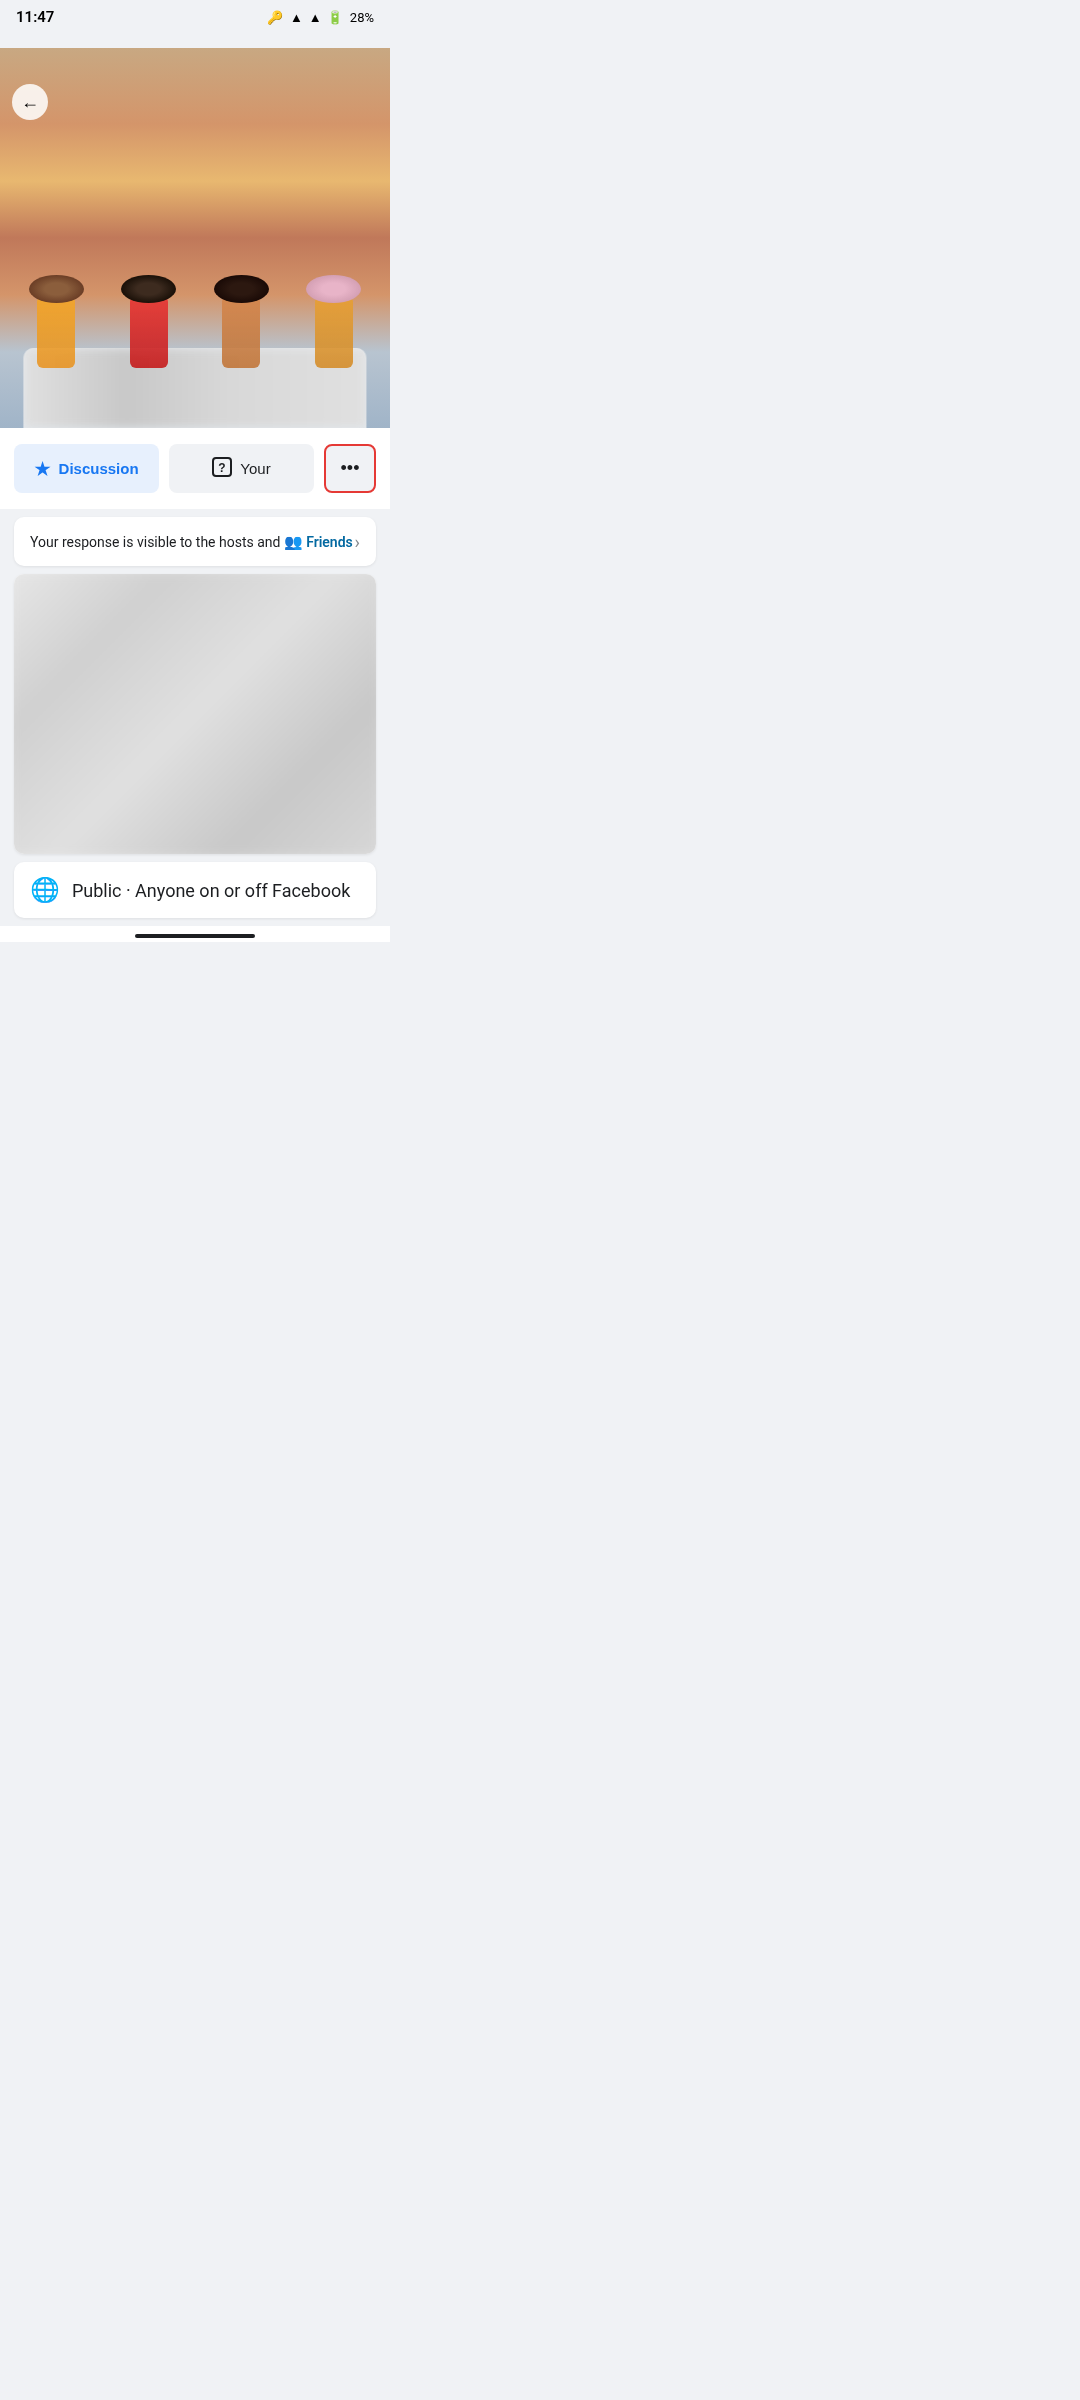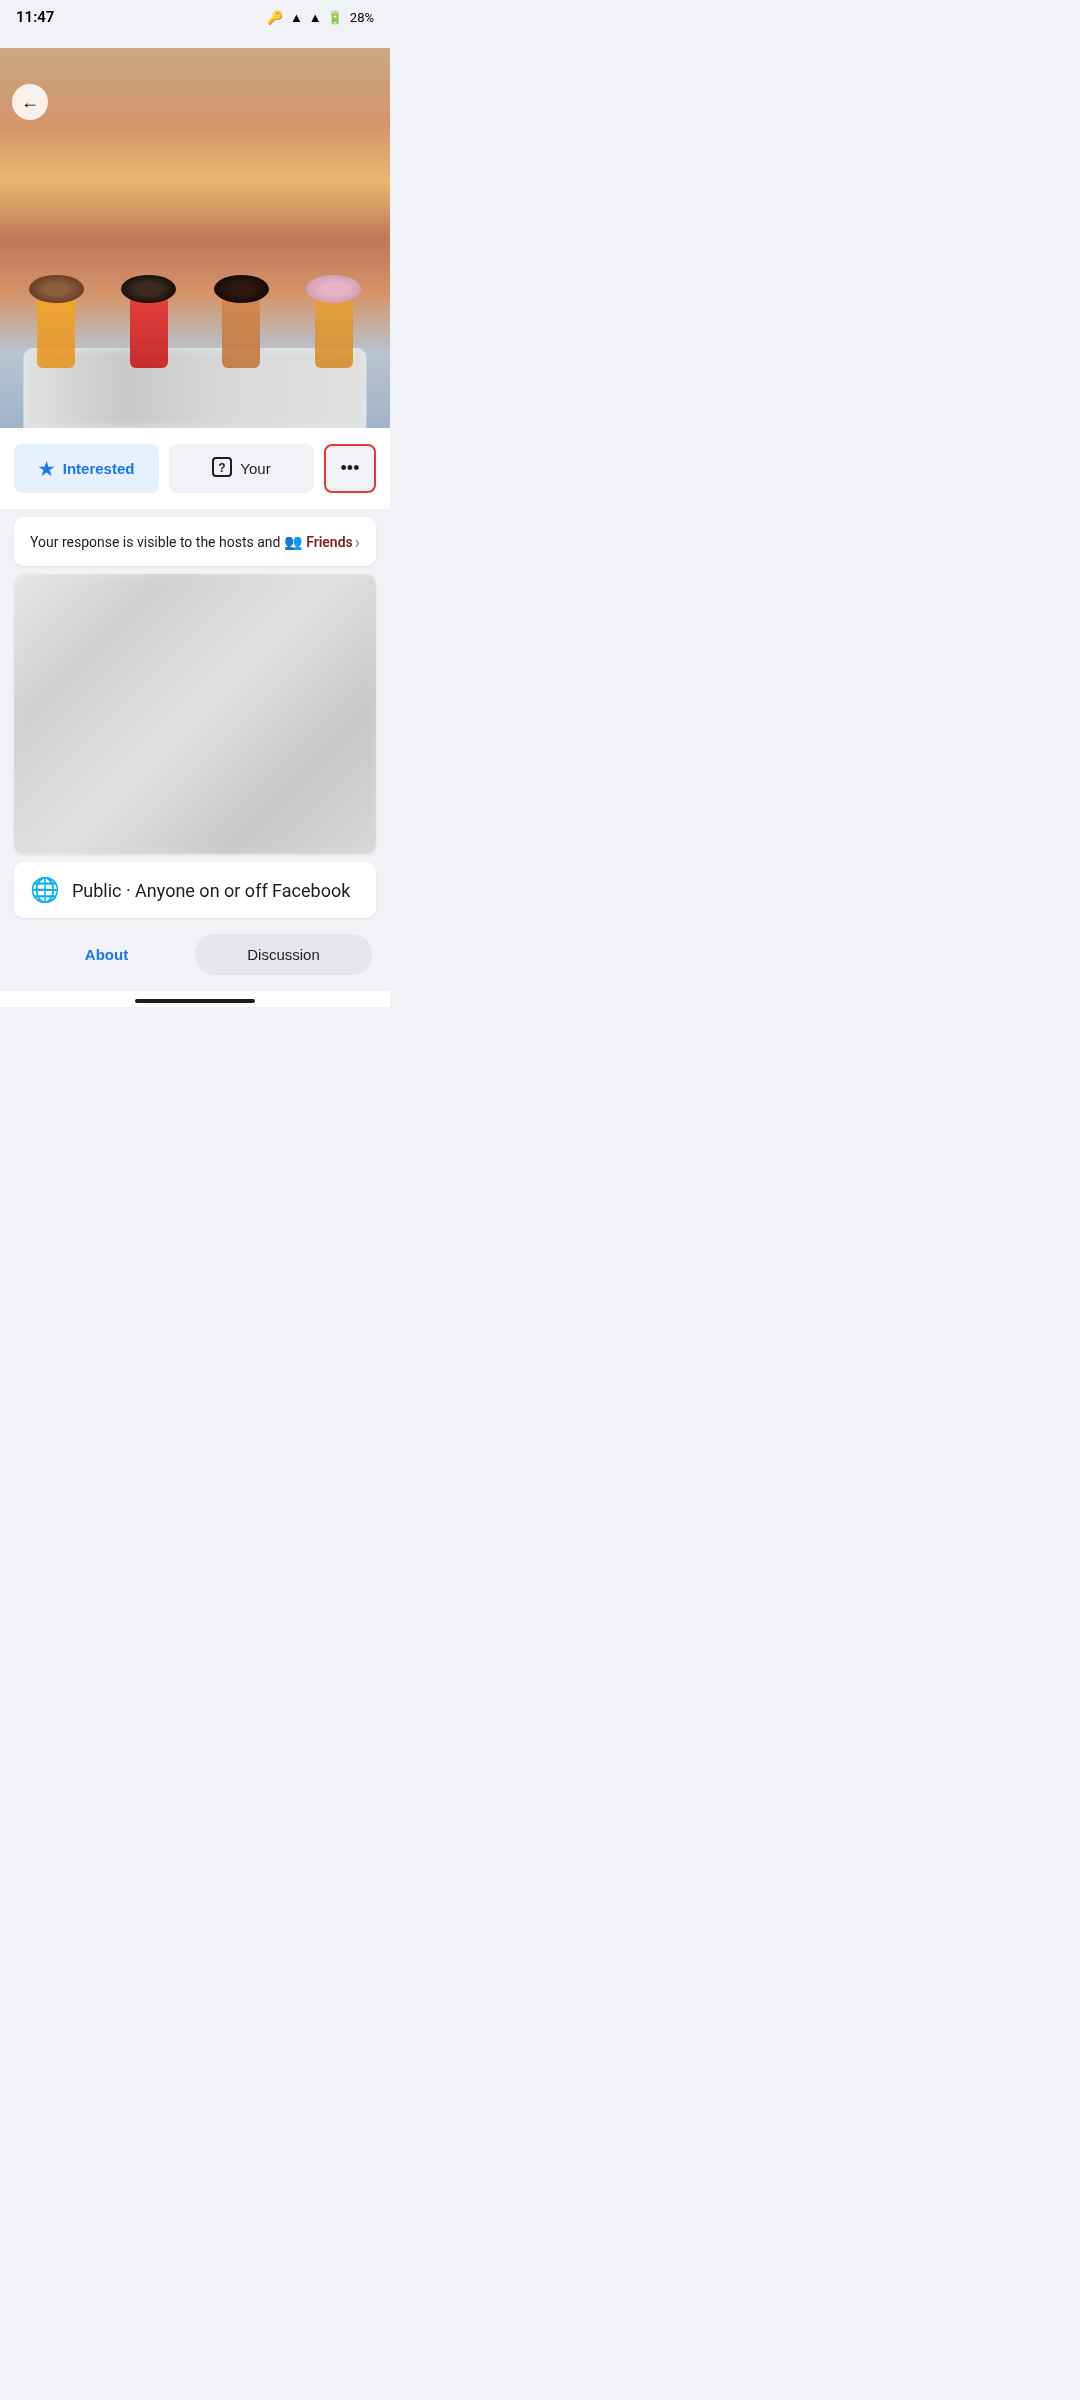--- a/index.html
+++ b/index.html
@@ -396,7 +396,7 @@
   <div class="action-row">
     <button class="btn-interested">
       <span class="star-icon">★</span>
-      <span>Interested</span>
+      <span>Discussion</span>
     </button>
     <button class="btn-going">
       <span class="going-icon">

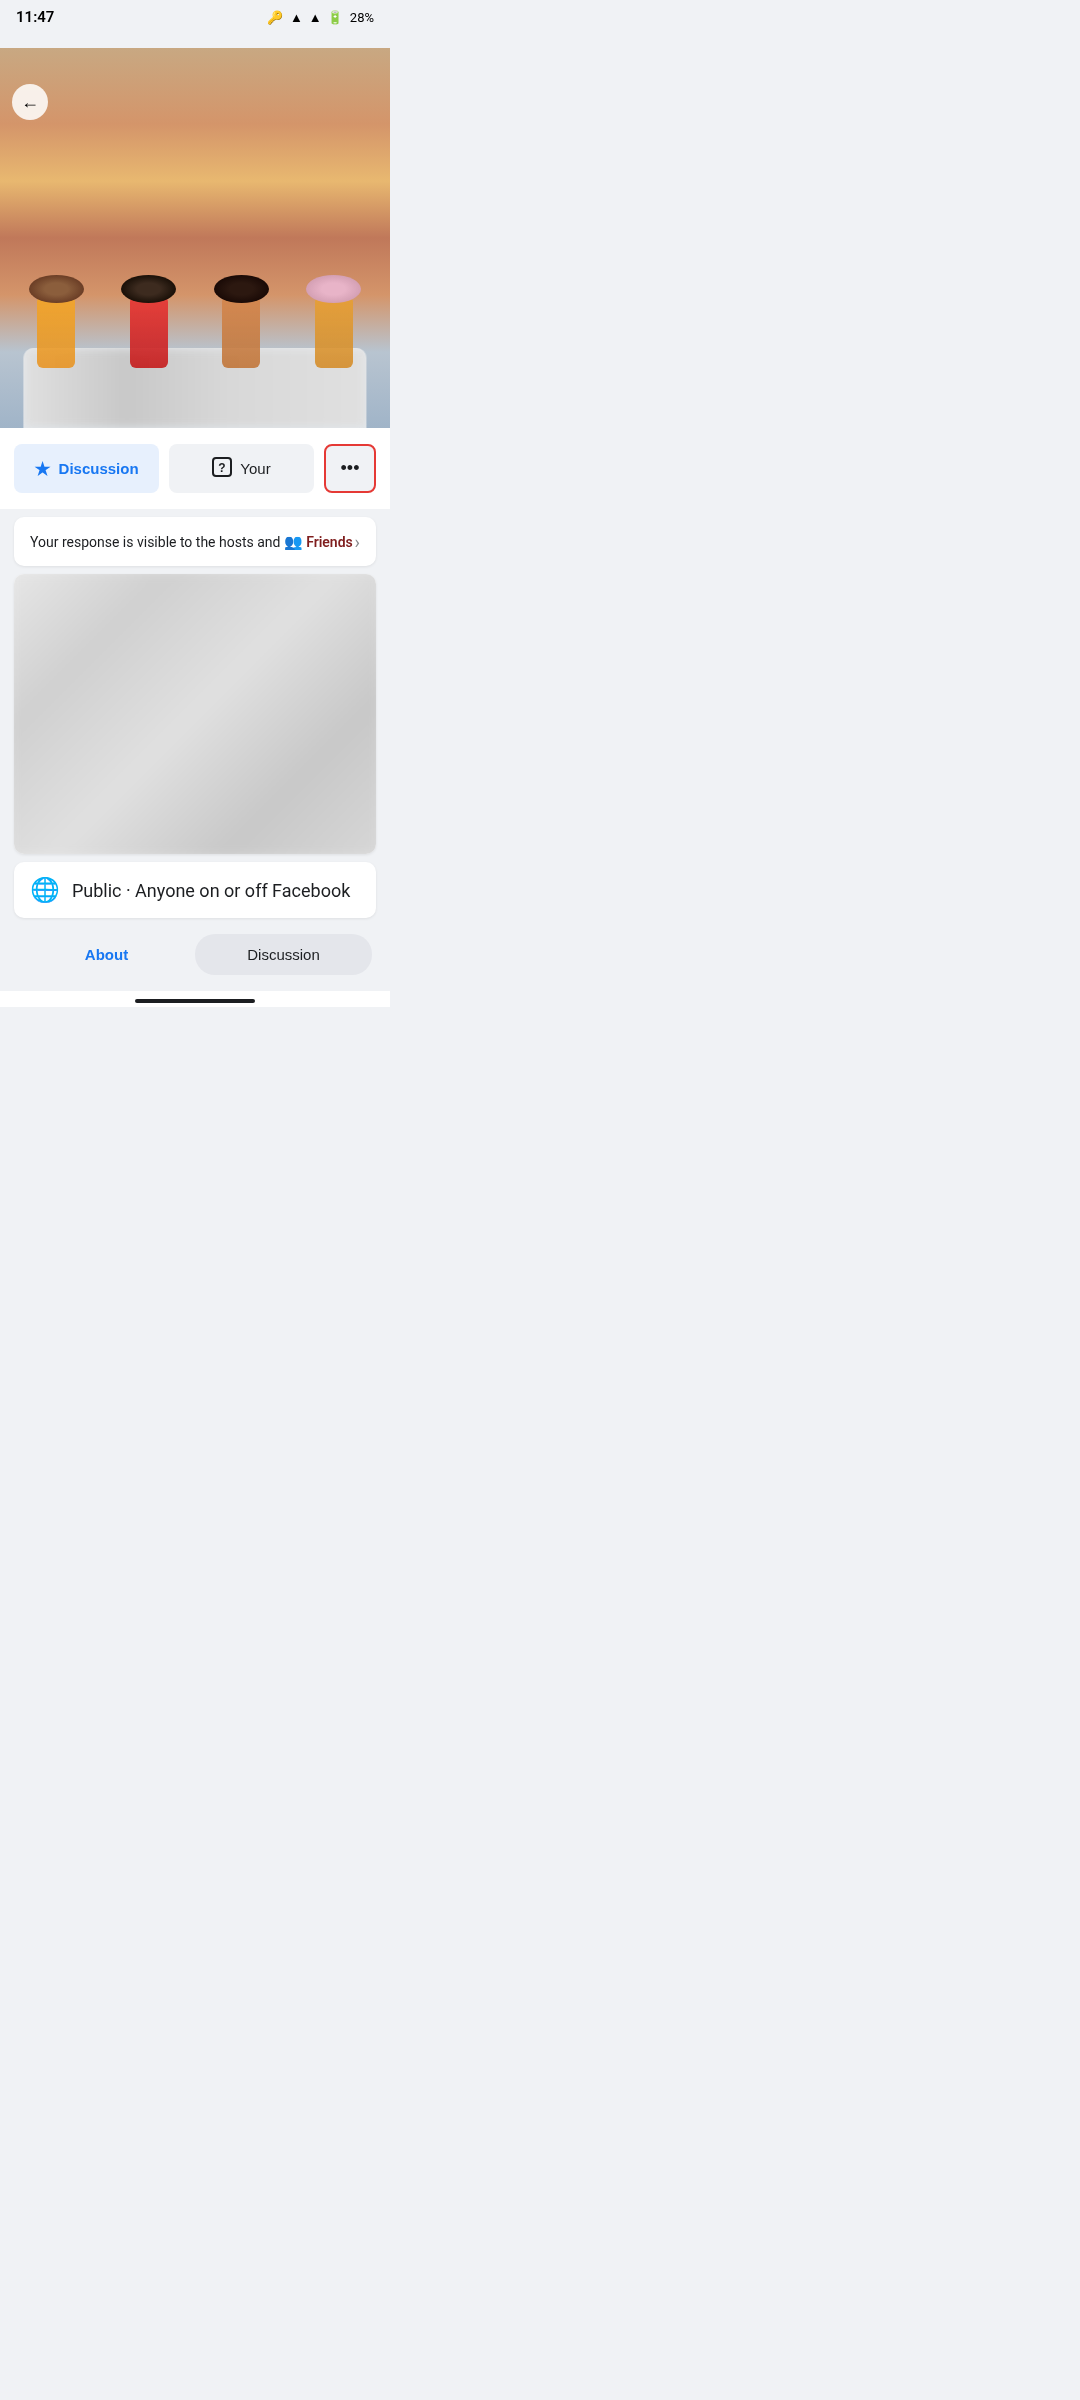--- a/index.html
+++ b/index.html
@@ -234,7 +234,7 @@
     }
 
     .friends-text {
-      color: #7f1d1d;
+      color: #0369a1;
       font-weight: 600;
     }
 

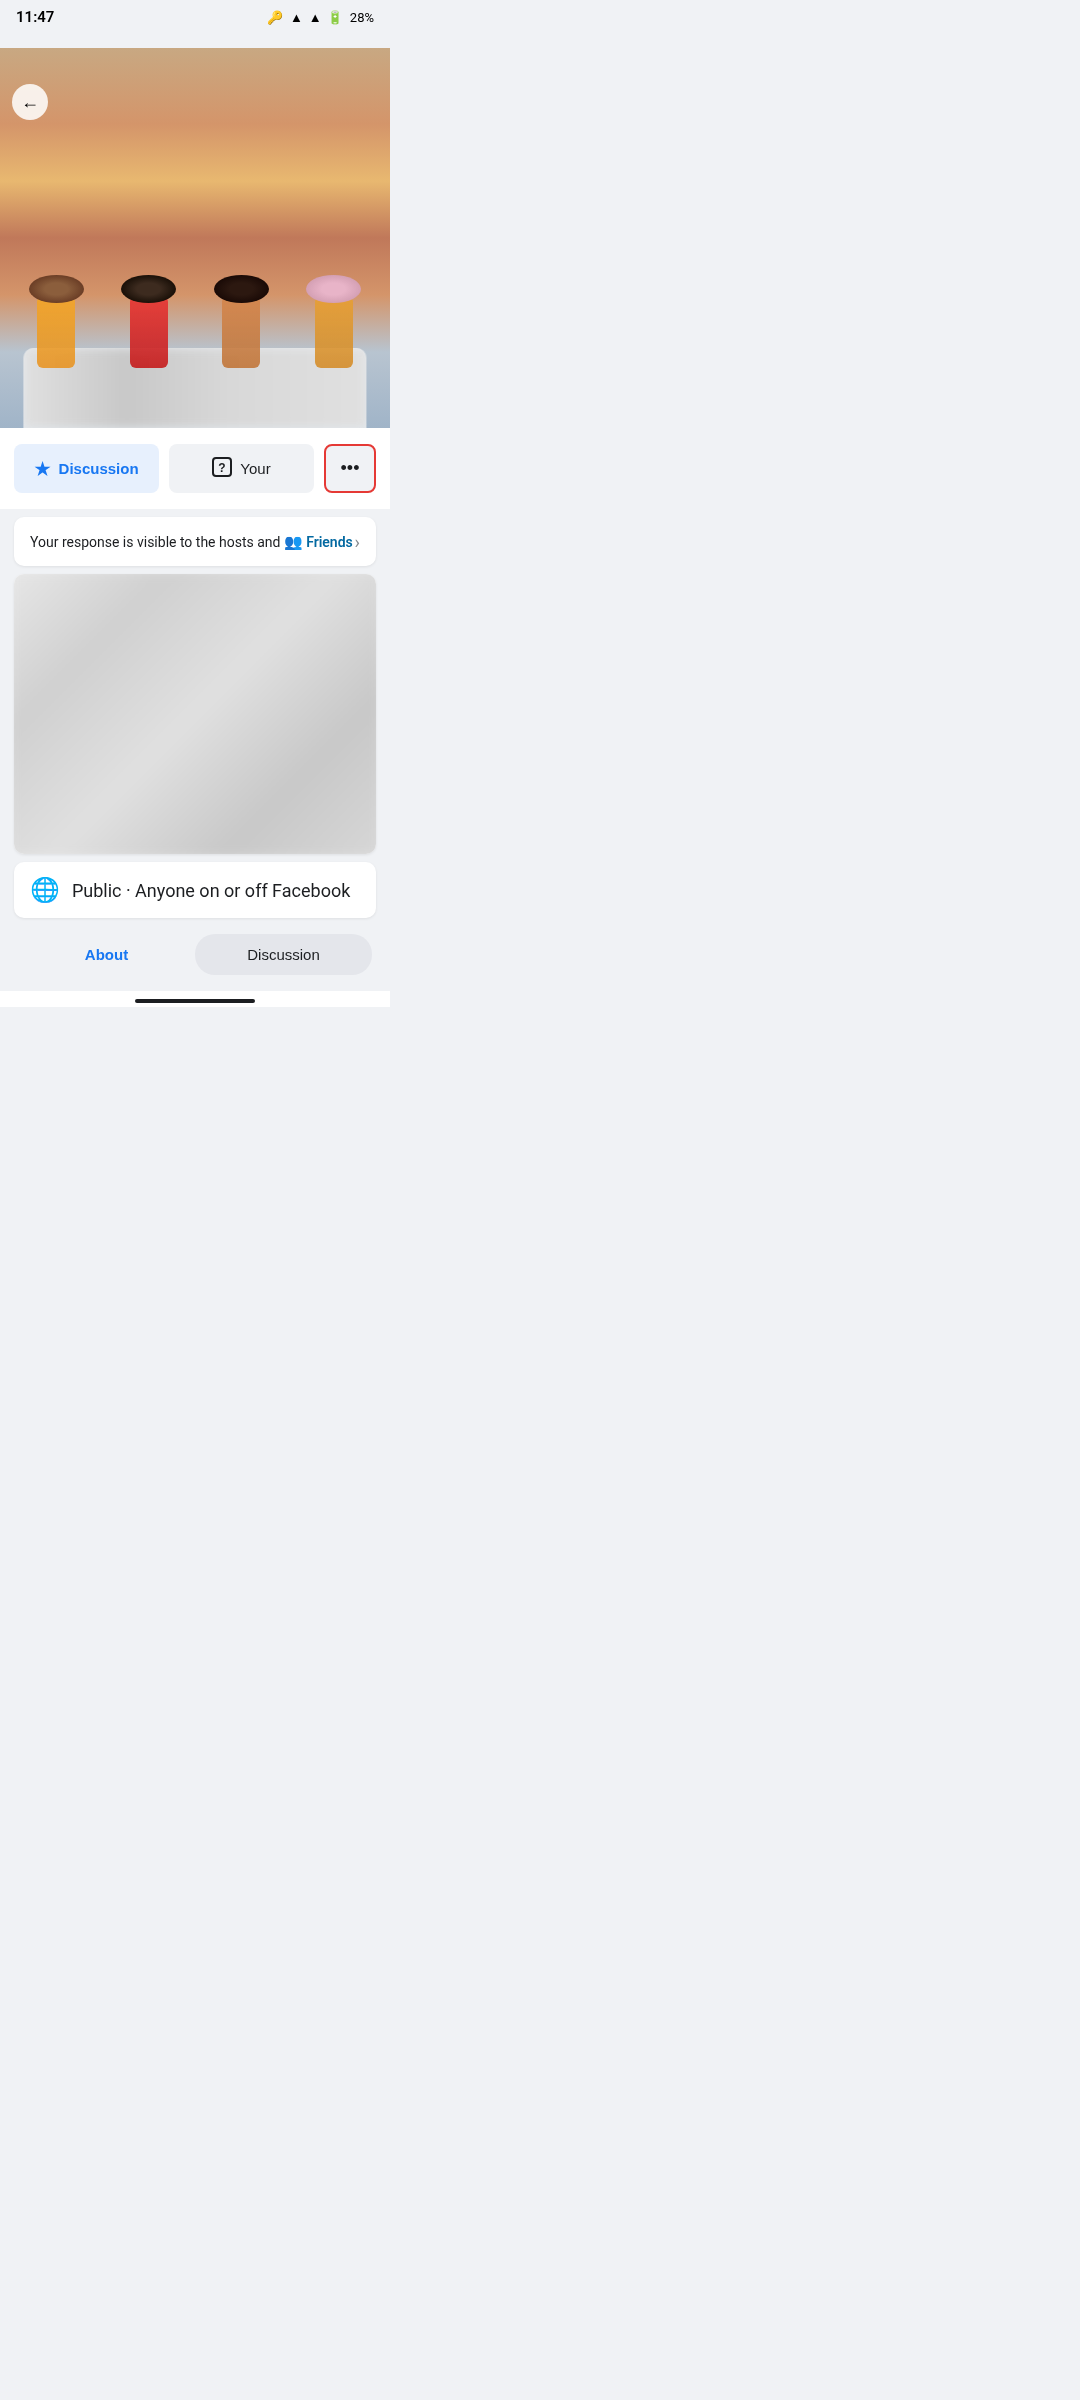--- a/index.html
+++ b/index.html
@@ -430,10 +430,6 @@
     <span class="public-text">Public · Anyone on or off Facebook</span>
   </div>
 
-  <div class="tab-bar">
-    <button class="tab-about">About</button>
-    <button class="tab-discussion">Discussion</button>
-  </div>
 
   <div class="home-indicator">
     <div class="home-bar"></div>

